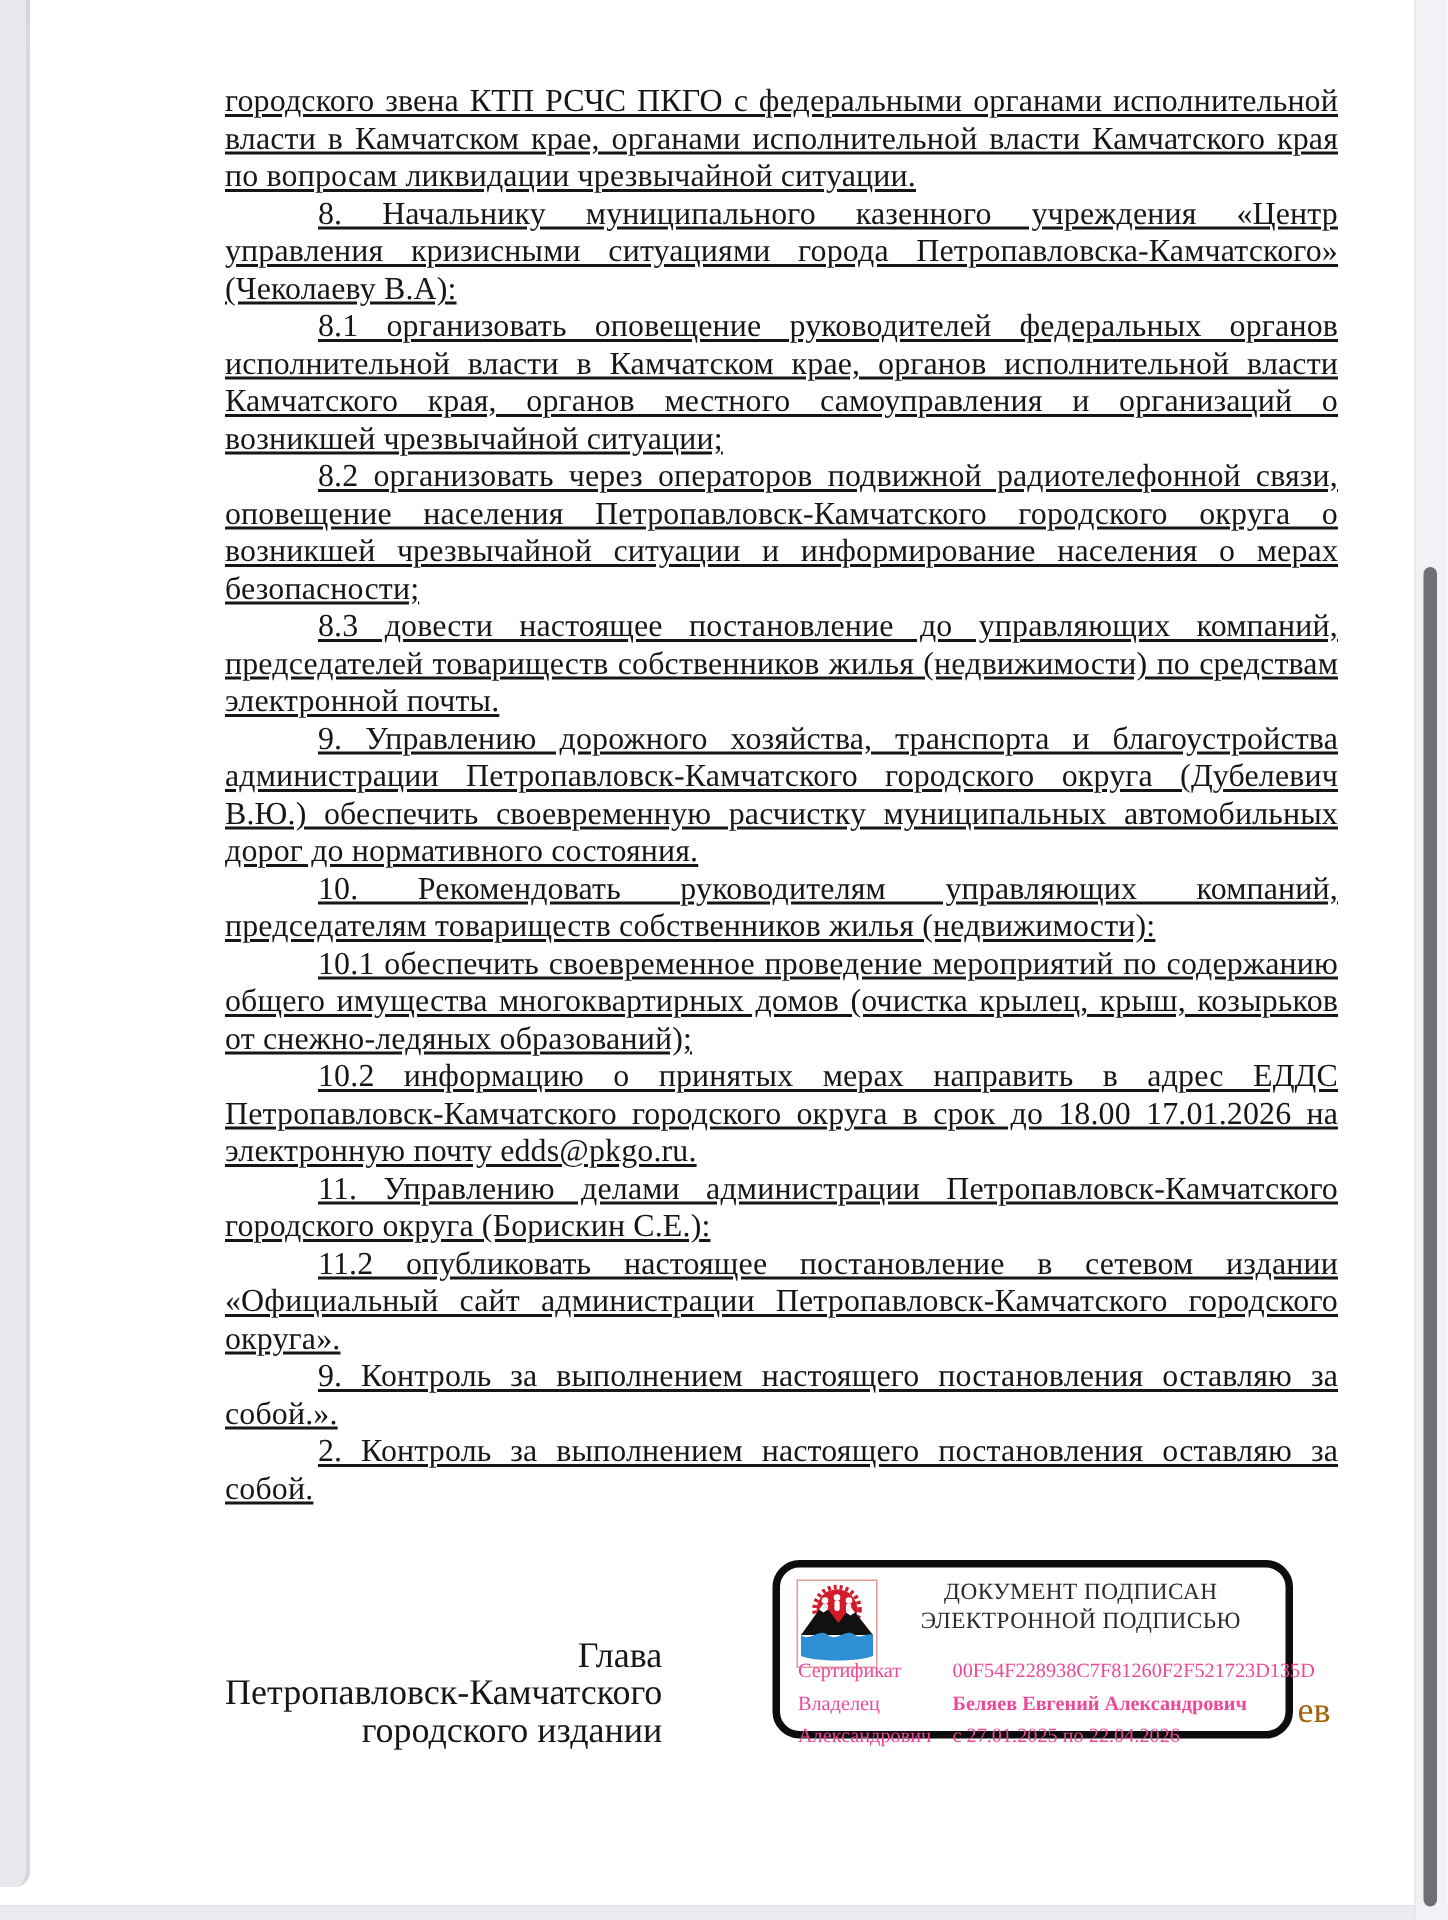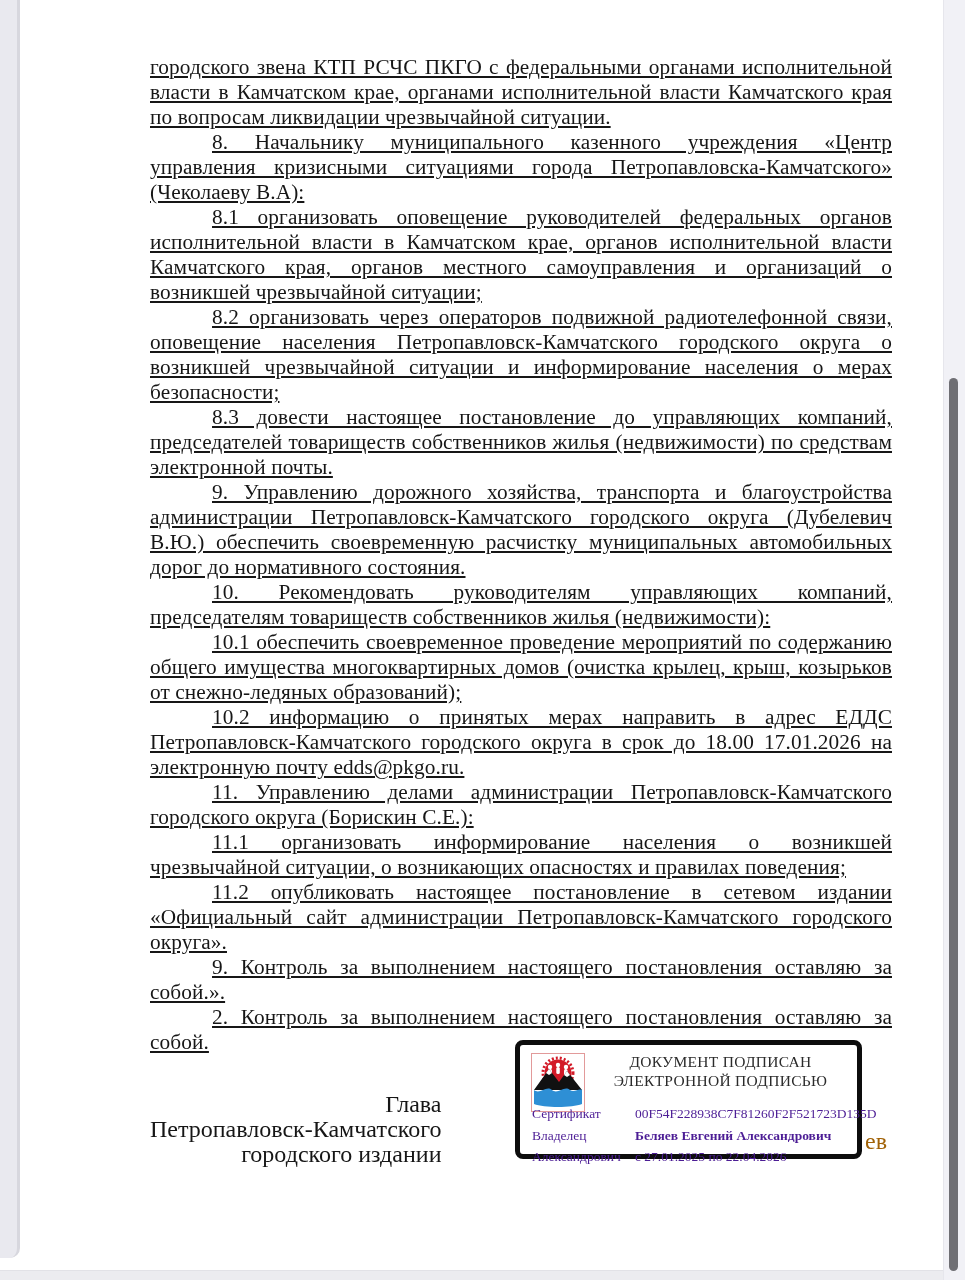--- a/index.html
+++ b/index.html
@@ -92,7 +92,6 @@
   <p>10.1 обеспечить своевременное проведение мероприятий по содержанию общего имущества многоквартирных домов (очистка крылец, крыш, козырьков от снежно-ледяных образований);</p>
   <p>10.2 информацию о принятых мерах направить в адрес ЕДДС Петропавловск-Камчатского городского округа в срок до 18.00 17.01.2026 на электронную почту edds@pkgo.ru.</p>
   <p>11. Управлению делами администрации Петропавловск-Камчатского городского округа (Борискин С.Е.):</p>
-  <p>11.1 организовать информирование населения о возникшей чрезвычайной ситуации, о возникающих опасностях и правилах поведения;</p>
   <p>11.2 опубликовать настоящее постановление в сетевом издании «Официальный сайт администрации Петропавловск-Камчатского городского округа».</p>
   <p>9. Контроль за выполнением настоящего постановления оставляю за собой.».</p>
   <p>2. Контроль за выполнением настоящего постановления оставляю за собой.</p>

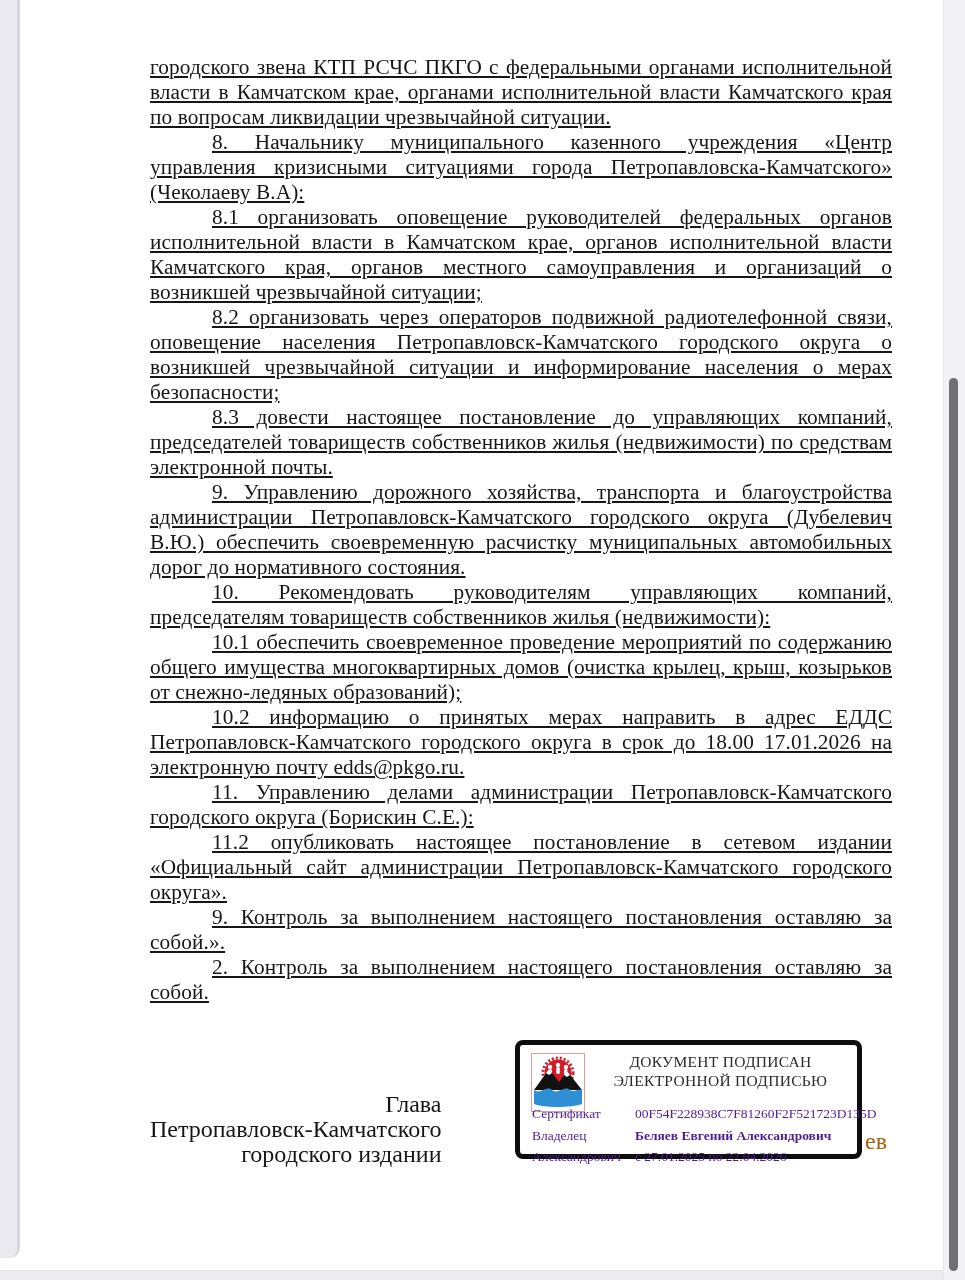--- a/index.html
+++ b/index.html
@@ -46,7 +46,7 @@
   
   .stamp{
     position:absolute;left:515px;top:1040px;width:337px;height:109px;
-    background:#ffffff;border:5px solid #0d0d0d;border-radius:8px;
+    background:#ffffff;border:5px solid #0d0d0d;border-radius:18px;
     box-sizing:content-box;
   }
   .stamp-arms{

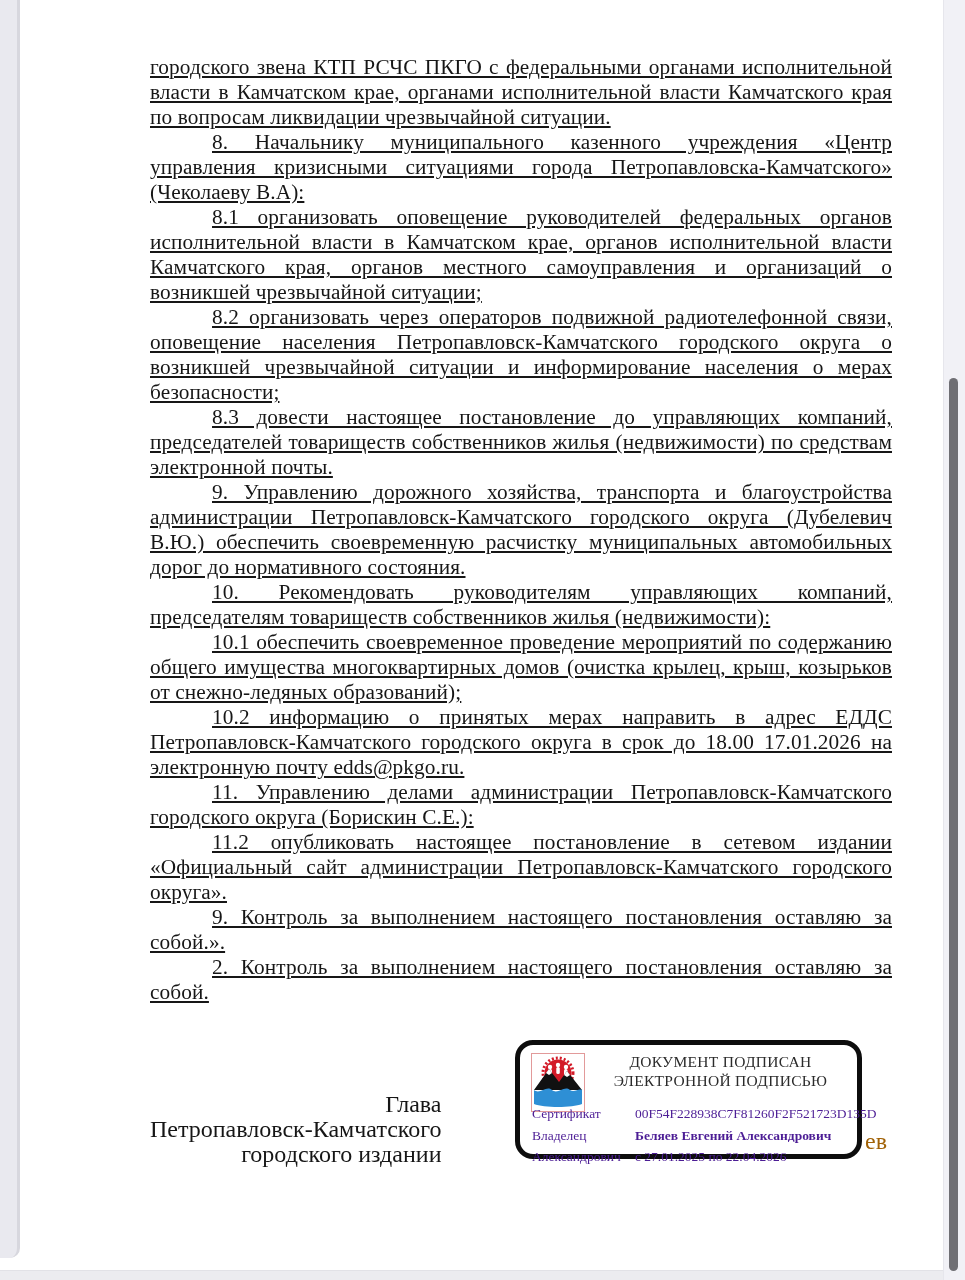--- a/index.html
+++ b/index.html
@@ -60,7 +60,7 @@
   }
   .stamp-rows{
     position:absolute;left:12px;top:58px;right:8px;
-    font-size:13.5px;line-height:21.5px;color:#4c1d95;
+    font-size:13.5px;line-height:21.5px;color:#ec4899;
   }
   .stamp-row{display:flex;}
   .stamp-row .lbl{width:103px;flex:0 0 103px;}

